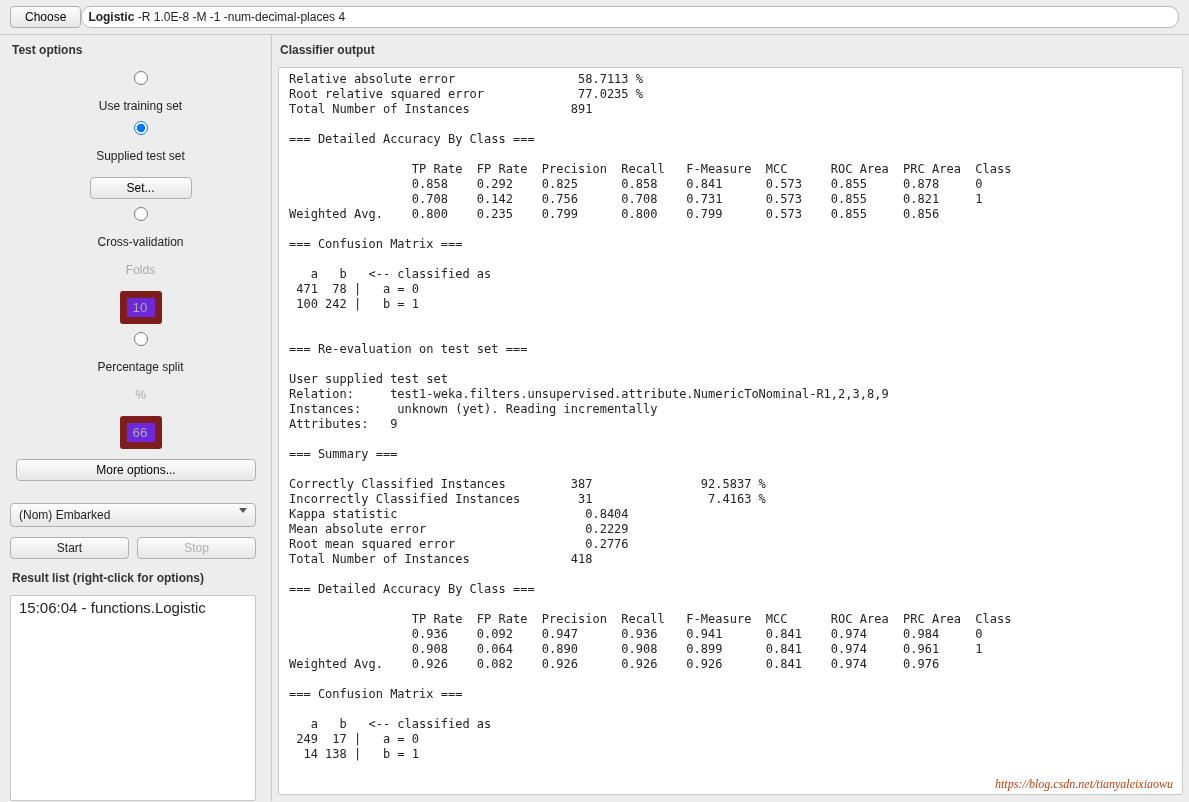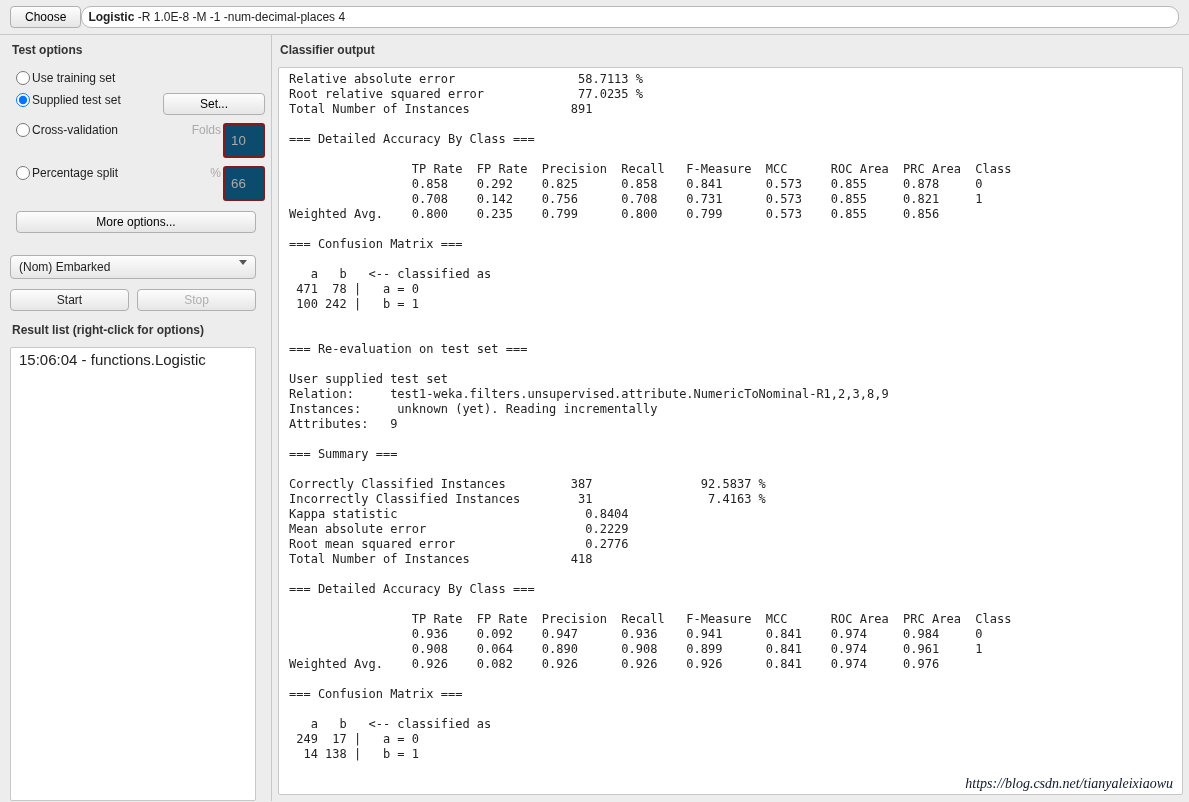--- a/index.html
+++ b/index.html
@@ -59,9 +59,10 @@
 }
 .radio-row {
   display: flex;
-  align-items: flex-start;
-  gap: 2px;
+  align-items: center;
+  gap: 14px;
   padding: 4px 0;
+  flex-direction: column;
 }
 .radio-row input[type=radio] {
   width: 14px; height: 14px;

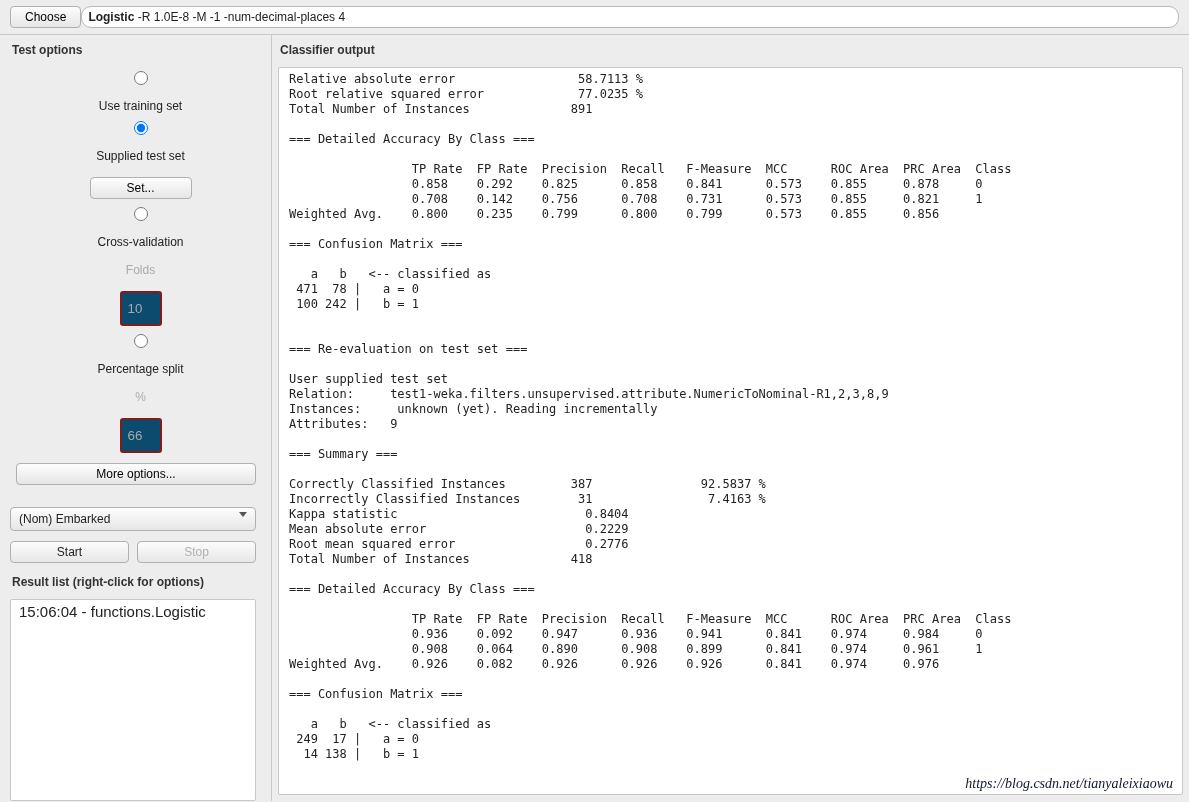--- a/index.html
+++ b/index.html
@@ -70,10 +70,10 @@
 .radio-row label { flex: 1; }
 .inline-input {
   width: 42px;
-  background: #0c4a6e;
-  border: 2px solid #7f1d1d;
+  background: #6d28d9;
+  border: 7px solid #7f1d1d;
   border-radius: 3px;
-  padding: 8px 6px;
+  padding: 2px 6px;
   color: #aaa;
 }
 .gray-lbl { color: #aaa; font-size: 12px; }

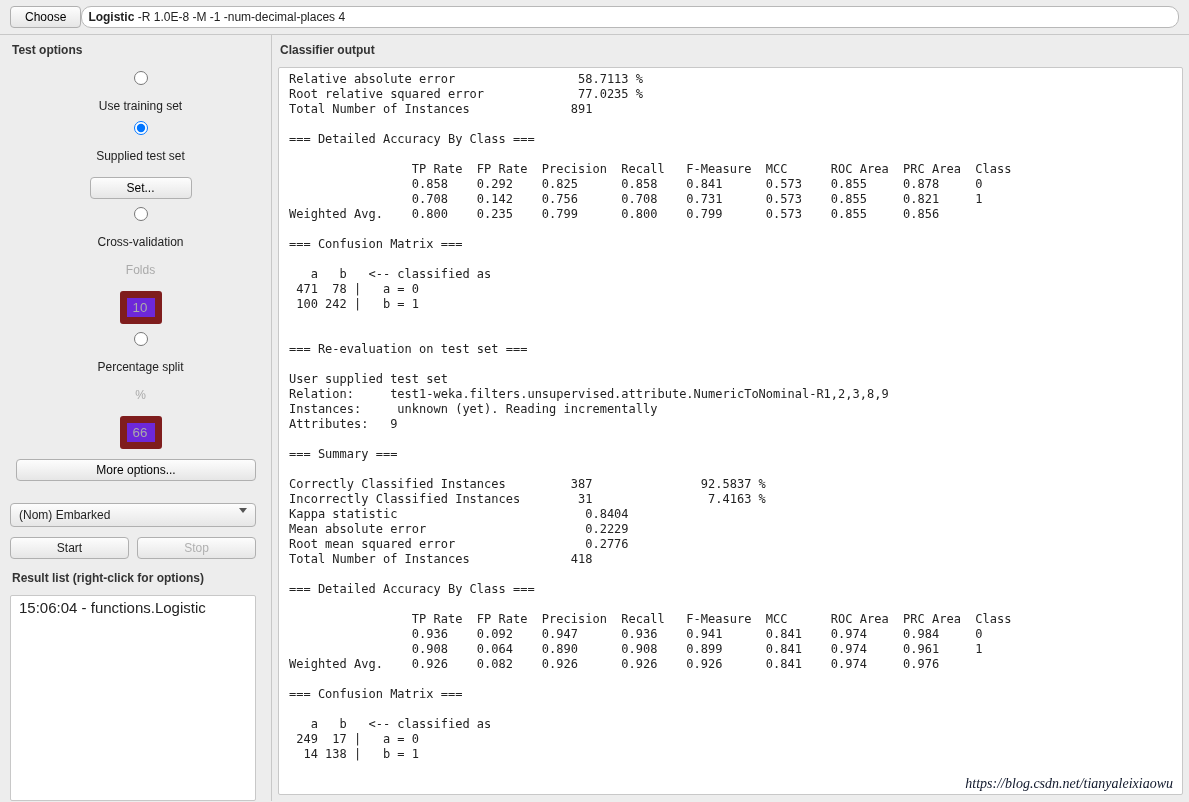--- a/index.html
+++ b/index.html
@@ -150,8 +150,8 @@
   position: fixed;
   right: 16px;
   bottom: 10px;
-  color: #0f172a;
-  font-size: 14px;
+  color: #c2410c;
+  font-size: 12px;
   font-style: italic;
   font-family: Georgia, serif;
   pointer-events: none;

